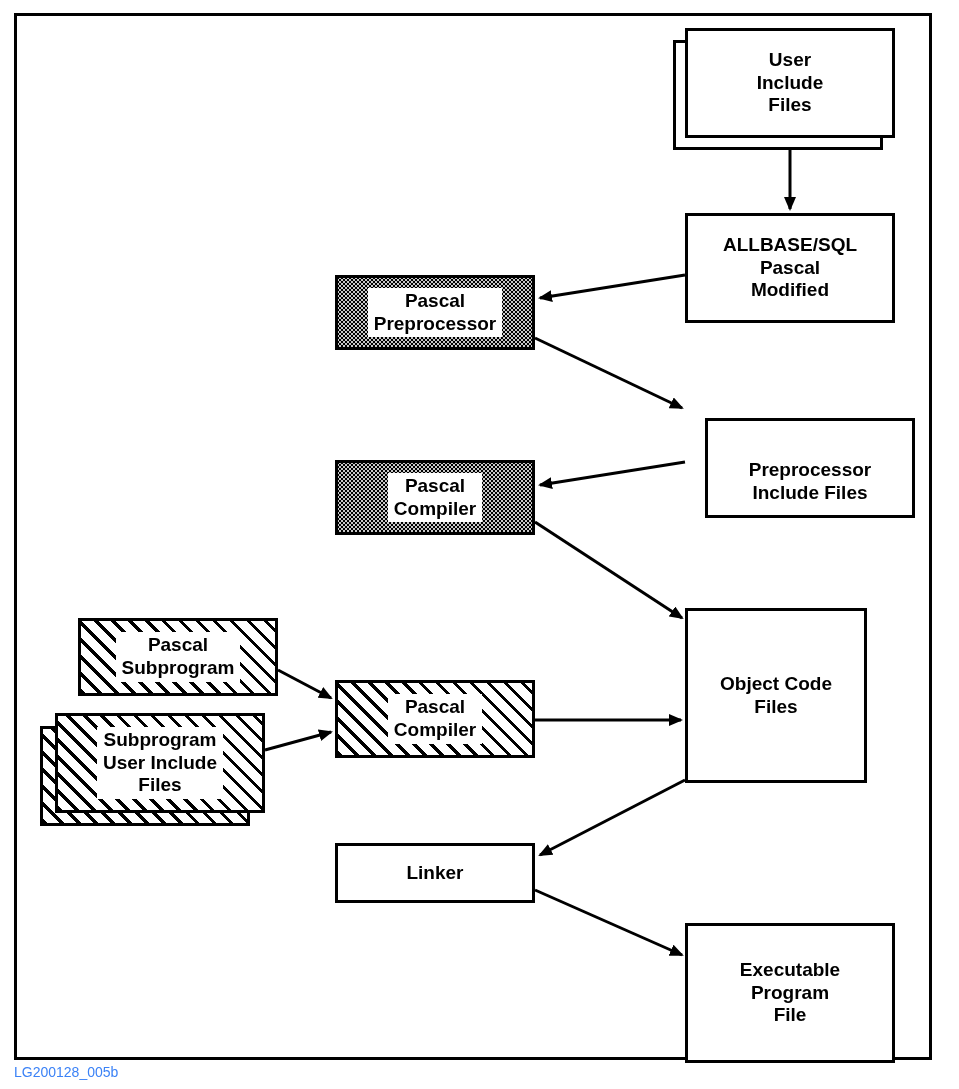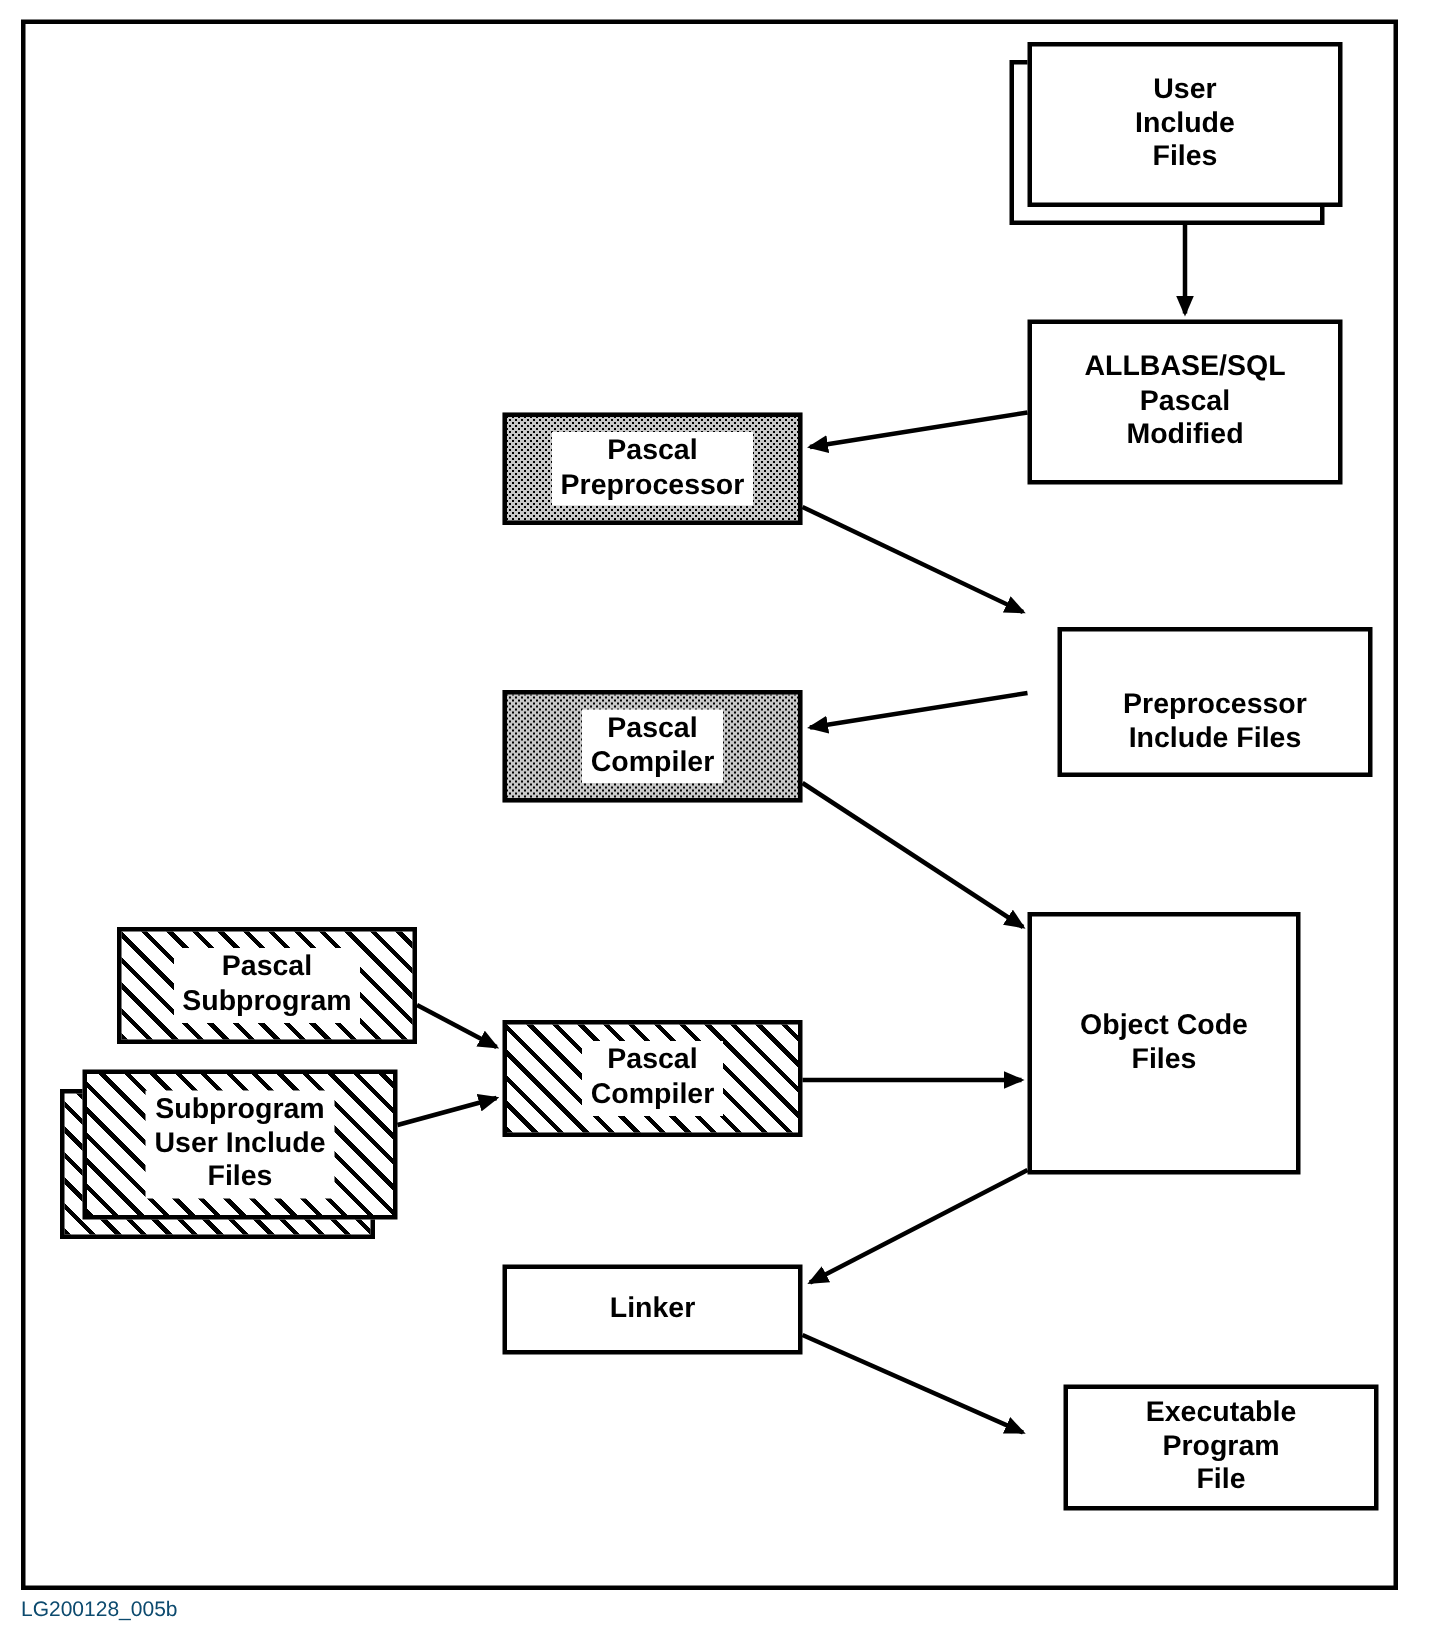--- a/index.html
+++ b/index.html
@@ -126,7 +126,7 @@
 
   <div class="node" style="left:335px; top:843px; width:200px; height:60px;">Linker</div>
 
-  <div class="node" style="left:685px; top:923px; width:210px; height:84px; white-space:pre-line;margin-left:24px;">Executable
+  <div class="node" style="left:685px; top:923px; width:210px; height:140px; white-space:pre-line;">Executable
 Program
 File</div>
 

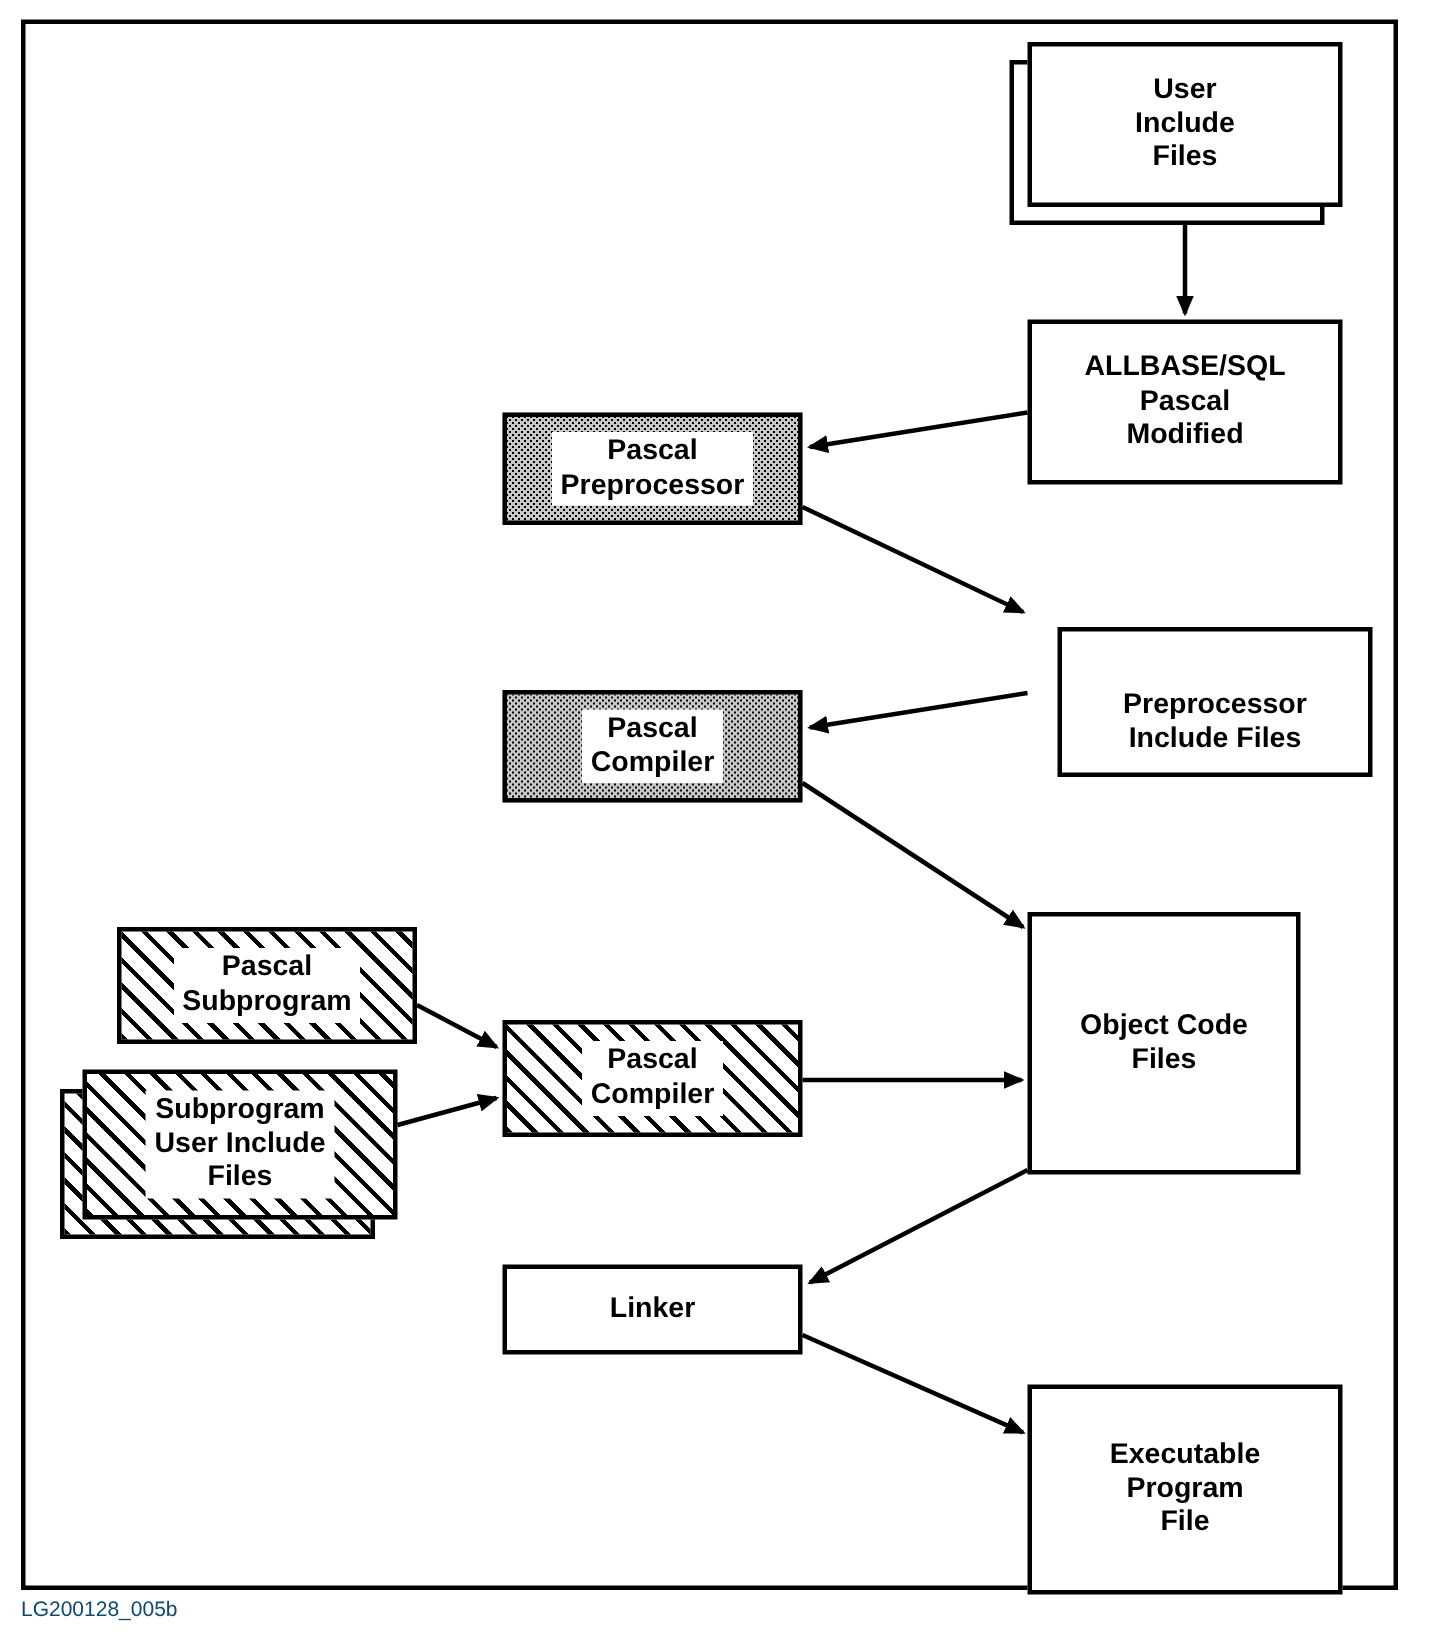--- a/index.html
+++ b/index.html
@@ -65,7 +65,7 @@
     font-family: Arial, Helvetica, sans-serif;
     font-size: 14px;
     font-weight: 400;
-    color: #0c4a6e;
+    color: #3b82f6;
   }
   svg.arrows {
     position: absolute;

